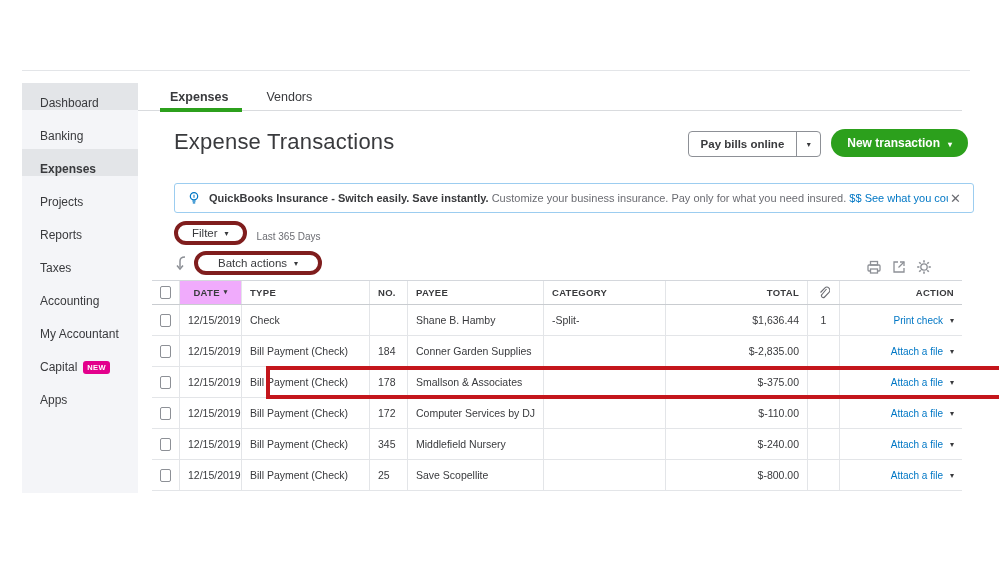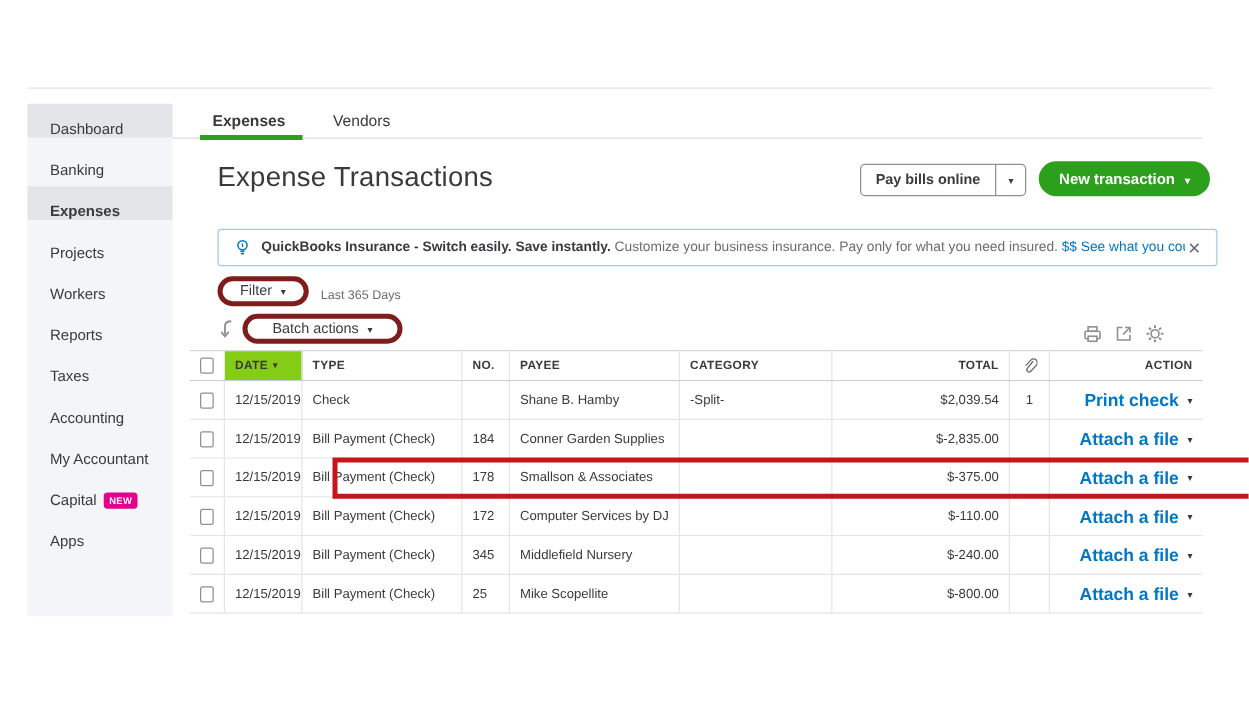--- a/index.html
+++ b/index.html
@@ -99,9 +99,6 @@
           <span>Projects</span>
         </div>
       <div class="side-item">
-          <span>Workers</span>
-        </div>
-      <div class="side-item">
           <span>Reports</span>
         </div>
       <div class="side-item">

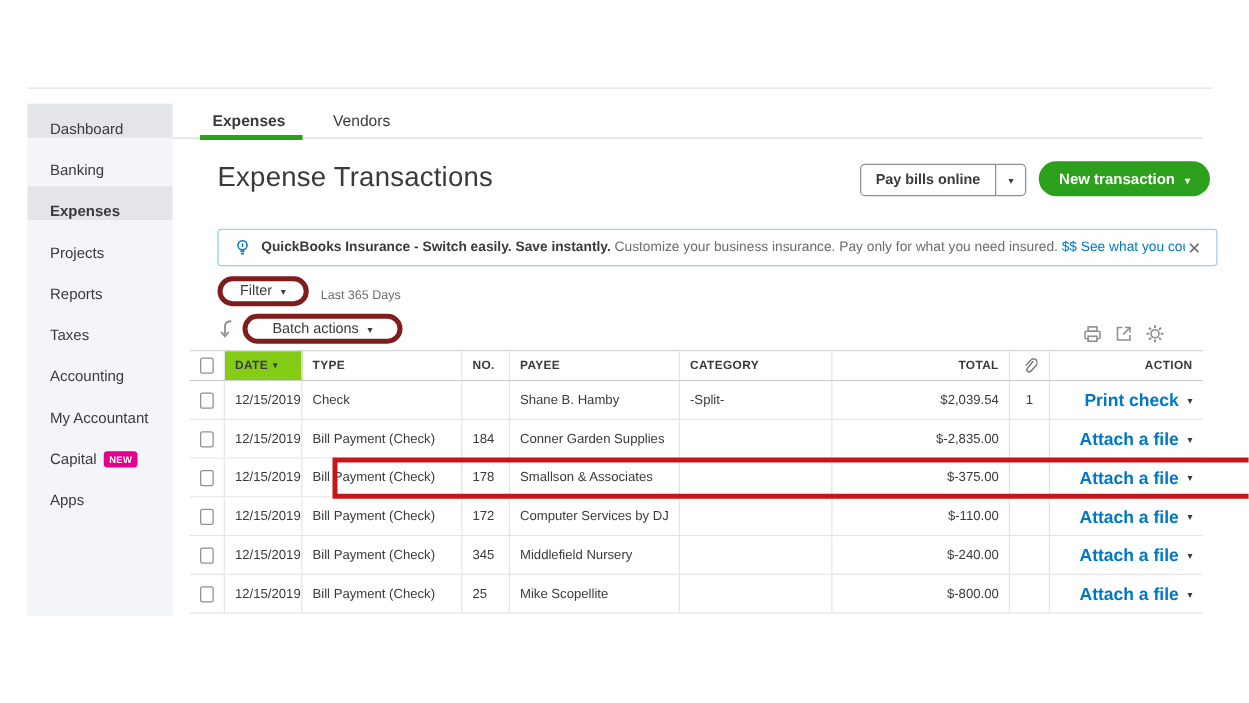--- a/index.html
+++ b/index.html
@@ -69,7 +69,7 @@
   .c-total { width:142px; justify-content:flex-end; }
   .c-clip { width:32px; justify-content:center; }
   .c-action { width:122px; justify-content:flex-end; }
-  .thead .c-date { background:#84cc16; }
+  .thead .c-date { background:#f0abfc;justify-content:center; }
   .sort-caret { font-size:7px; margin-left:4px; position:relative; top:-1px; }
   .checkbox { width:13px; height:13px; border:1px solid #8d9096; border-radius:2px; background:#fff; cursor:pointer; }
   .action-link { color:#0077c5; font-weight:bold; font-size:14px; cursor:pointer; }

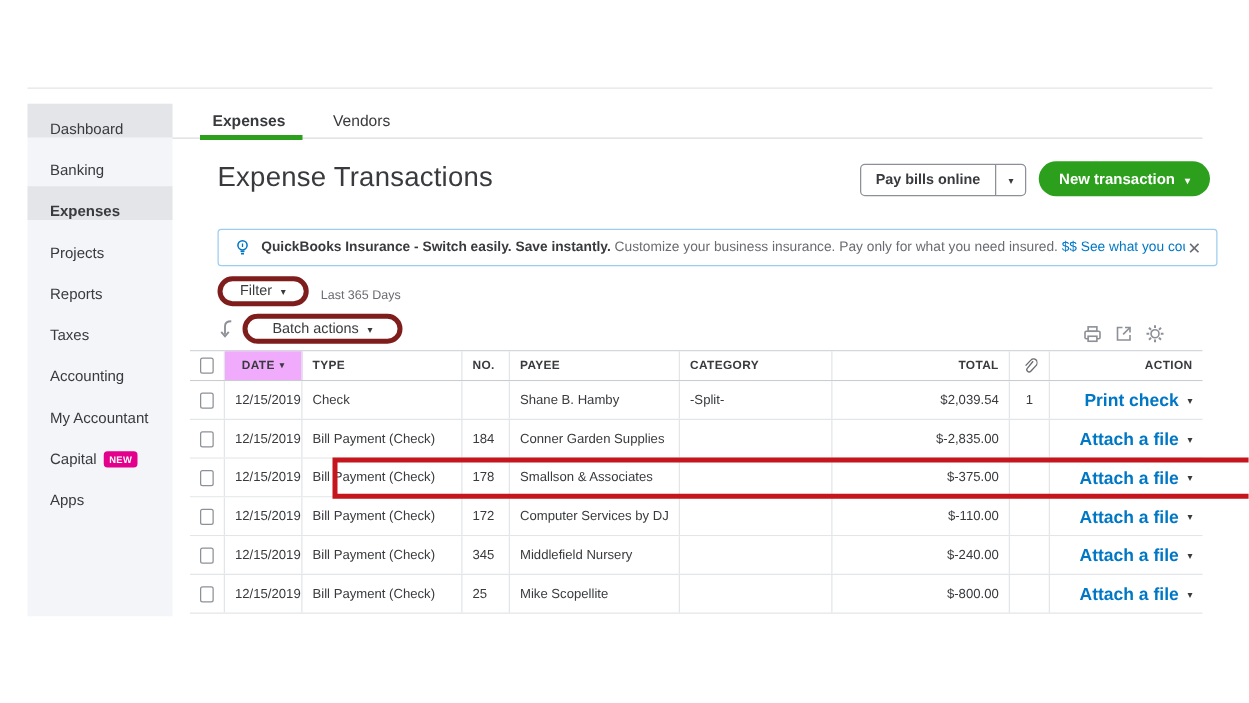--- a/index.html
+++ b/index.html
@@ -228,7 +228,7 @@
           <div class="cell c-no"></div>
           <div class="cell c-payee">Shane B. Hamby</div>
           <div class="cell c-cat">-Split-</div>
-          <div class="cell c-total">$2,039.54</div>
+          <div class="cell c-total">$1,636.44</div>
           <div class="cell c-clip">1</div>
           <div class="cell c-action">
             <span class="action-link">Print check</span>

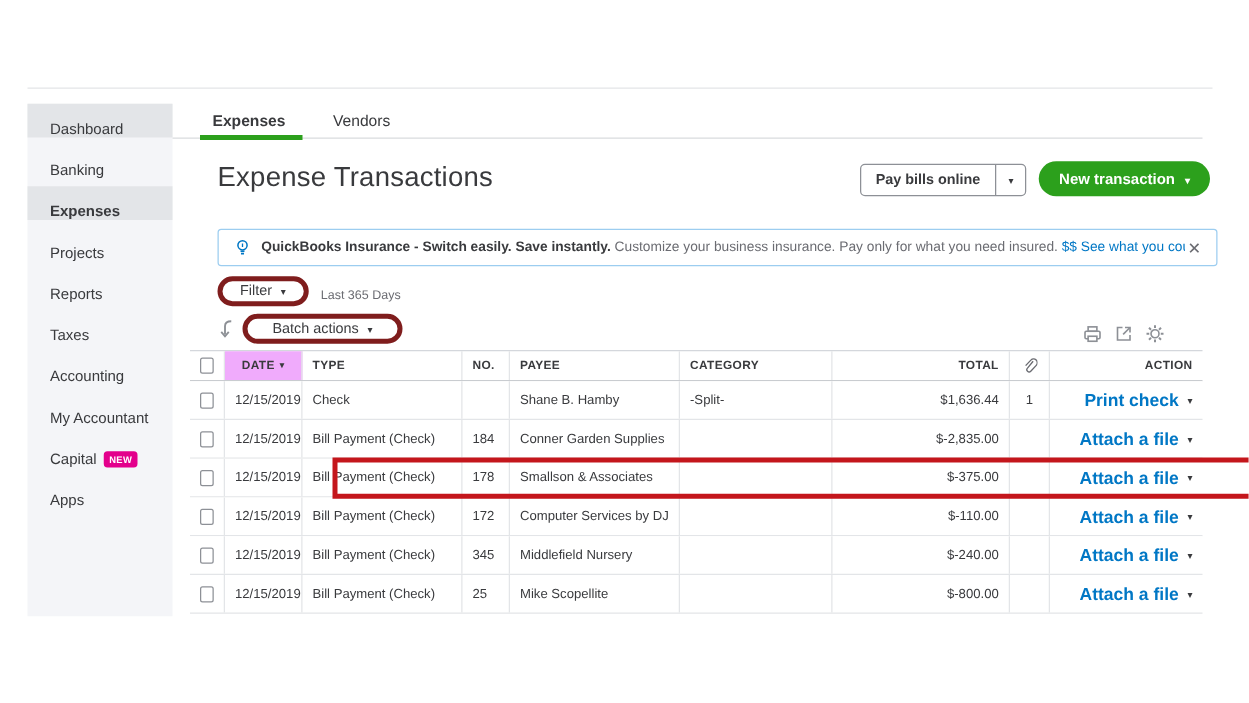--- a/index.html
+++ b/index.html
@@ -72,7 +72,7 @@
   .thead .c-date { background:#f0abfc;justify-content:center; }
   .sort-caret { font-size:7px; margin-left:4px; position:relative; top:-1px; }
   .checkbox { width:13px; height:13px; border:1px solid #8d9096; border-radius:2px; background:#fff; cursor:pointer; }
-  .action-link { color:#0077c5; font-weight:bold; font-size:14px; cursor:pointer; }
+  .action-link { color:#0077c5; font-weight:normal; font-size:10px; cursor:pointer; }
   .action-caret { font-size:8px; color:#393a3d; margin-left:7px; cursor:pointer; }
   .clip-svg { width:12px; height:14px; }
 

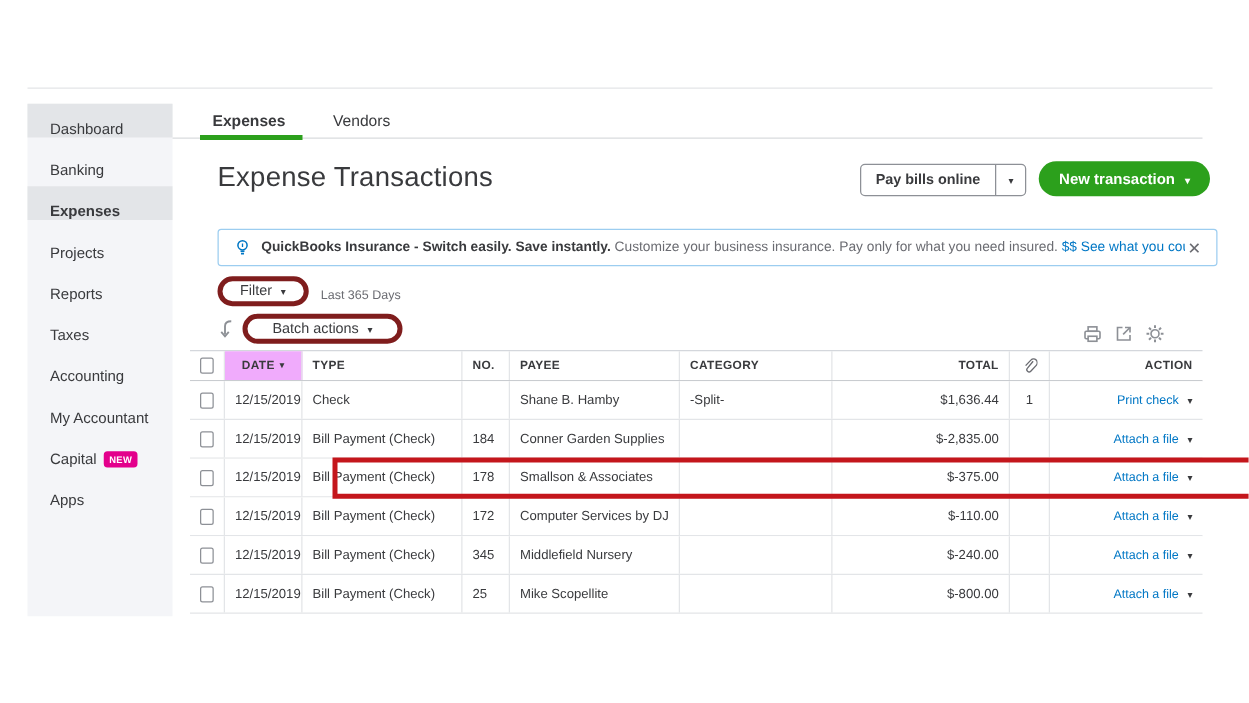--- a/index.html
+++ b/index.html
@@ -311,7 +311,7 @@
           <div class="cell c-date">12/15/2019</div>
           <div class="cell c-type">Bill Payment (Check)</div>
           <div class="cell c-no">25</div>
-          <div class="cell c-payee">Mike Scopellite</div>
+          <div class="cell c-payee">Save Scopellite</div>
           <div class="cell c-cat"></div>
           <div class="cell c-total">$-800.00</div>
           <div class="cell c-clip"></div>

